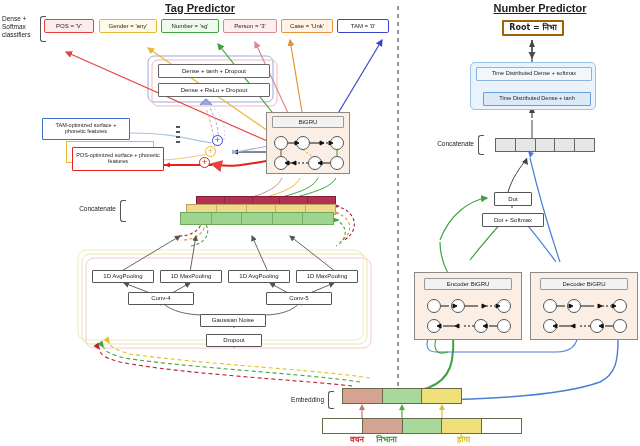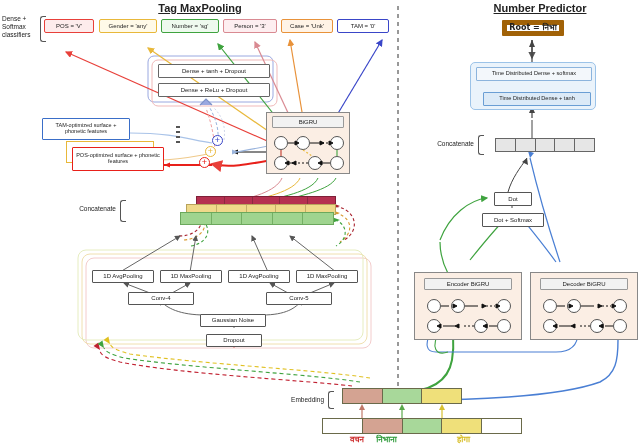--- a/index.html
+++ b/index.html
@@ -24,7 +24,7 @@
 
 <div id="root">
 
-  <div class="abs ttl" style="left:120px;top:2px;width:160px;">Tag MaxPooling</div>
+  <div class="abs ttl" style="left:120px;top:2px;width:160px;">Tag Predictor</div>
   <div class="abs ttl" style="left:460px;top:2px;width:160px;">Number Predictor</div>
 
   <svg width="640" height="446">

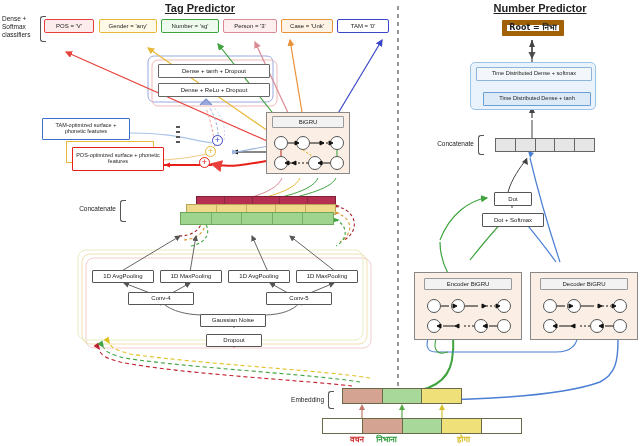--- a/index.html
+++ b/index.html
@@ -301,7 +301,7 @@
     <span>Dropout</span>
   </div>
 
-  <div class="abs box" style="left:502px;top:20px;width:62px;height:16px;border:5px solid #a16207;font-size:7px;">
+  <div class="abs box" style="left:502px;top:20px;width:62px;height:16px;border:2px solid #a16207;font-size:7px;">
     <span class="devan">Root = निभा</span>
   </div>
 

